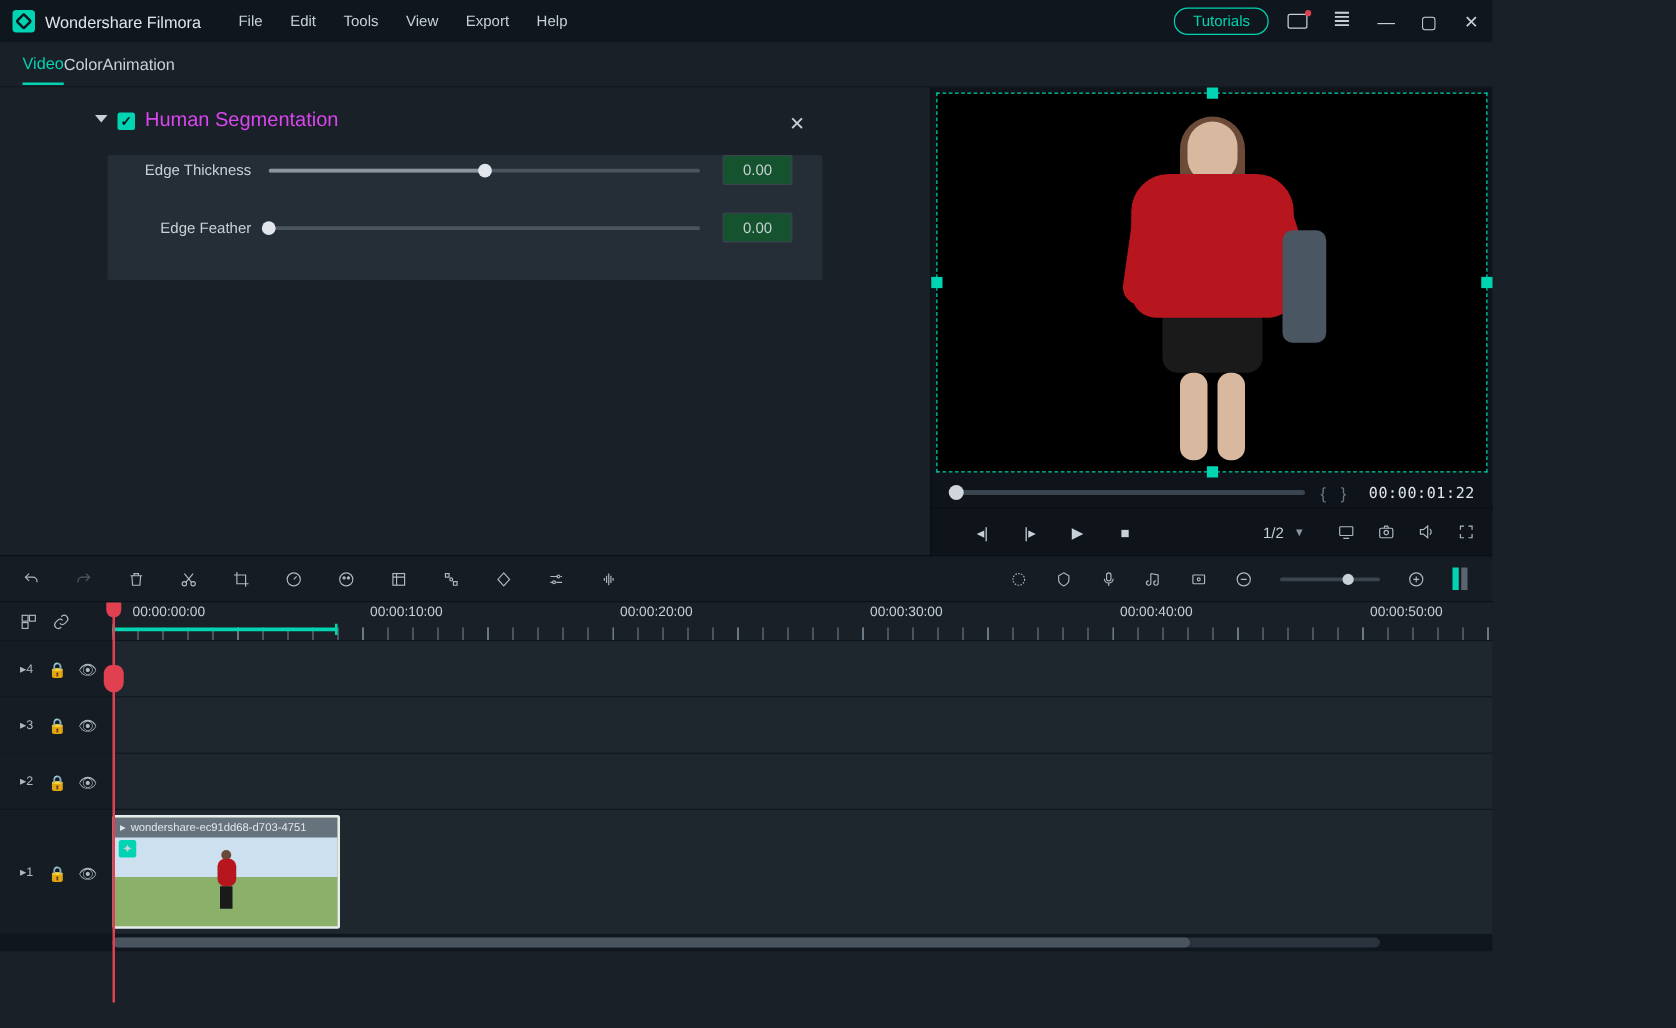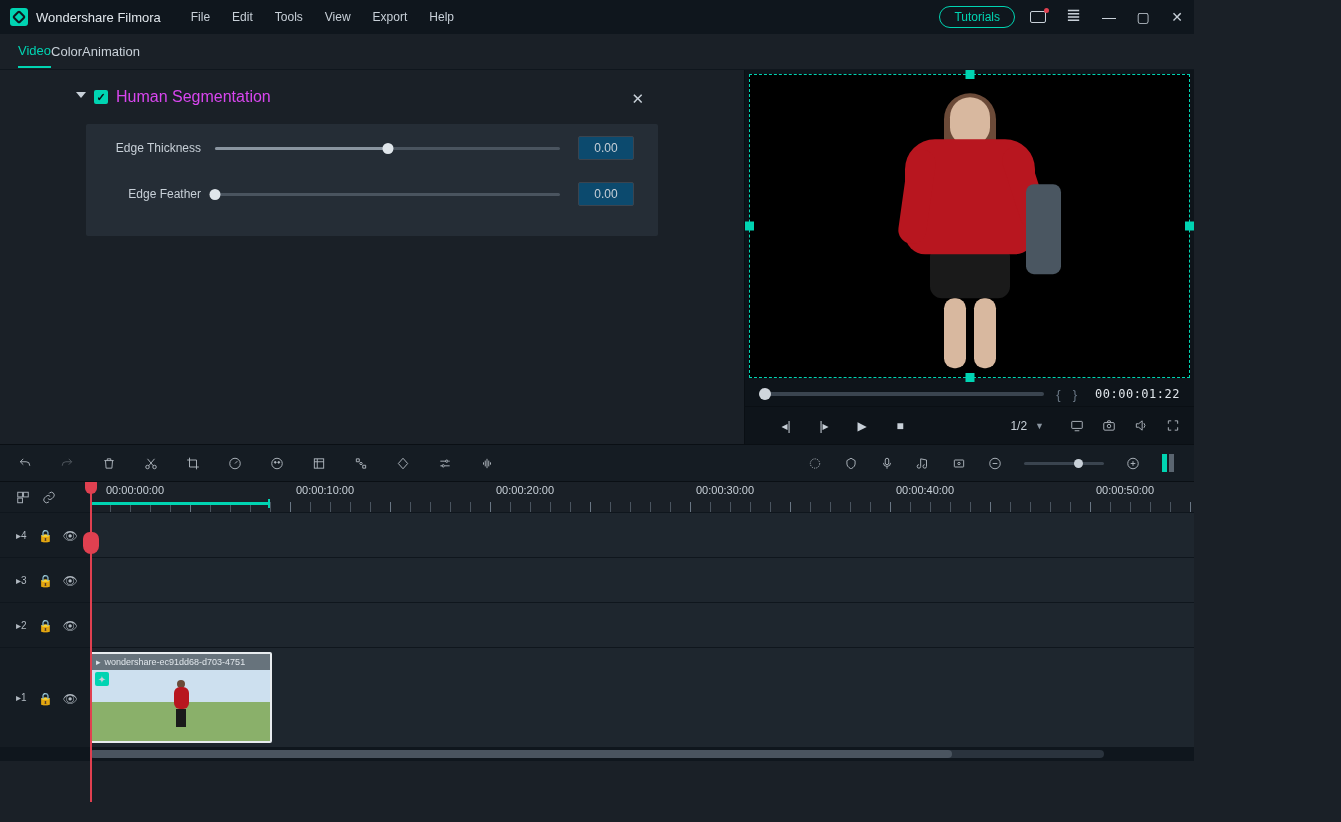--- a/index.html
+++ b/index.html
@@ -39,7 +39,7 @@
 .section-head .label { font-size:16px; color:#d946ef; }
 .sec-close { position:absolute; right:100px; top:20px; color:#c8d0d8; font-size:15px; cursor:pointer; }
 
-.props { background:#252d36; margin:10px 86px 0 86px; padding:12px 24px 30px 24px; border-radius:2px; }
+.props { background:#252d36; margin:10px 86px 0 86px; padding:0 24px 30px 24px; border-radius:2px; }
 .prop-row { display:flex; align-items:center; margin-bottom:22px; }
 .prop-row:last-child { margin-bottom:0; }
 .prop-label { width:105px; text-align:right; font-size:12px; color:#c8d0d8; padding-right:14px; }

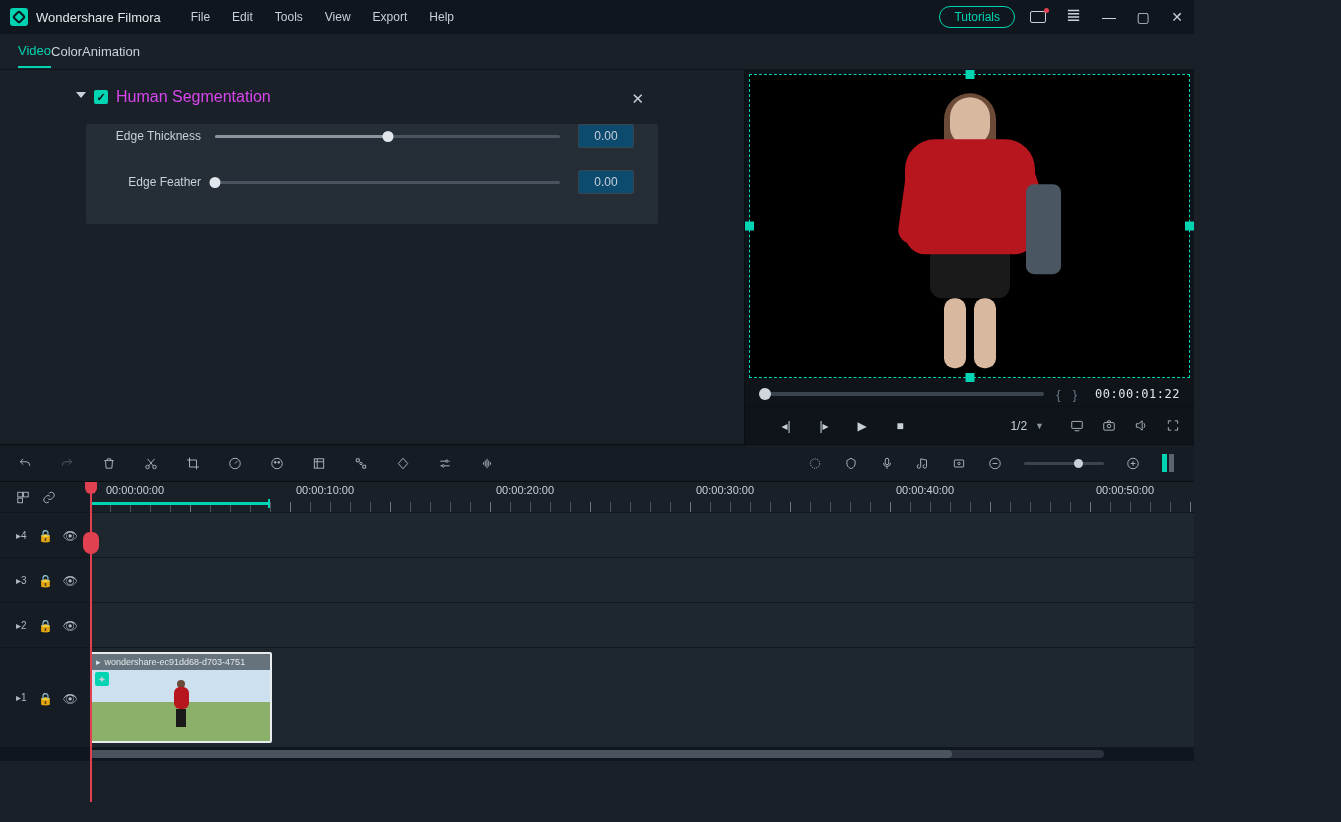--- a/index.html
+++ b/index.html
@@ -46,7 +46,7 @@
 .slider { flex:1; height:3px; background:#4a545f; position:relative; margin-right:18px; border-radius:2px; }
 .slider .fill { position:absolute; left:0; top:0; bottom:0; background:#8a95a0; border-radius:2px; }
 .slider .thumb { position:absolute; top:-4px; width:11px; height:11px; background:#e0e6eb; border-radius:50%; transform:translateX(-50%); }
-.valbox { width:56px; height:24px; background:#0c4a6e; border:1px solid #3a444f; color:#c8d0d8; text-align:center; font-size:12px; line-height:22px; border-radius:2px; }
+.valbox { width:56px; height:24px; background:#14532d; border:1px solid #3a444f; color:#c8d0d8; text-align:center; font-size:12px; line-height:22px; border-radius:2px; }
 
 
 .action-bar { display:flex; padding:14px 18px; background:#1a2027; margin-top:auto; }

